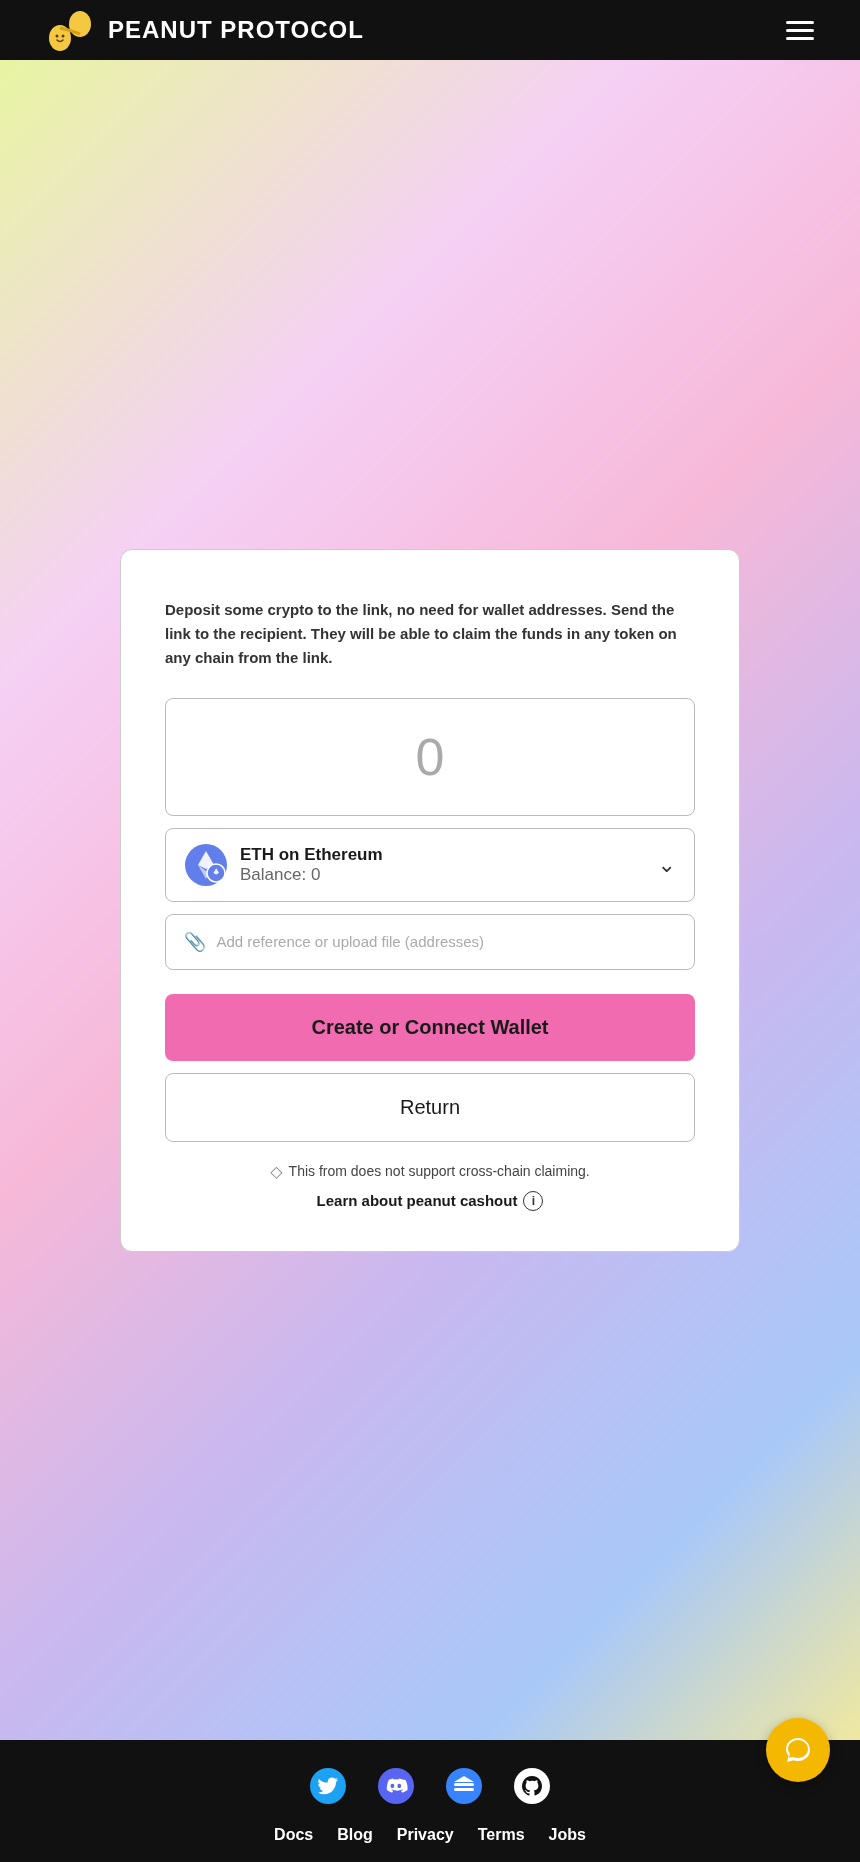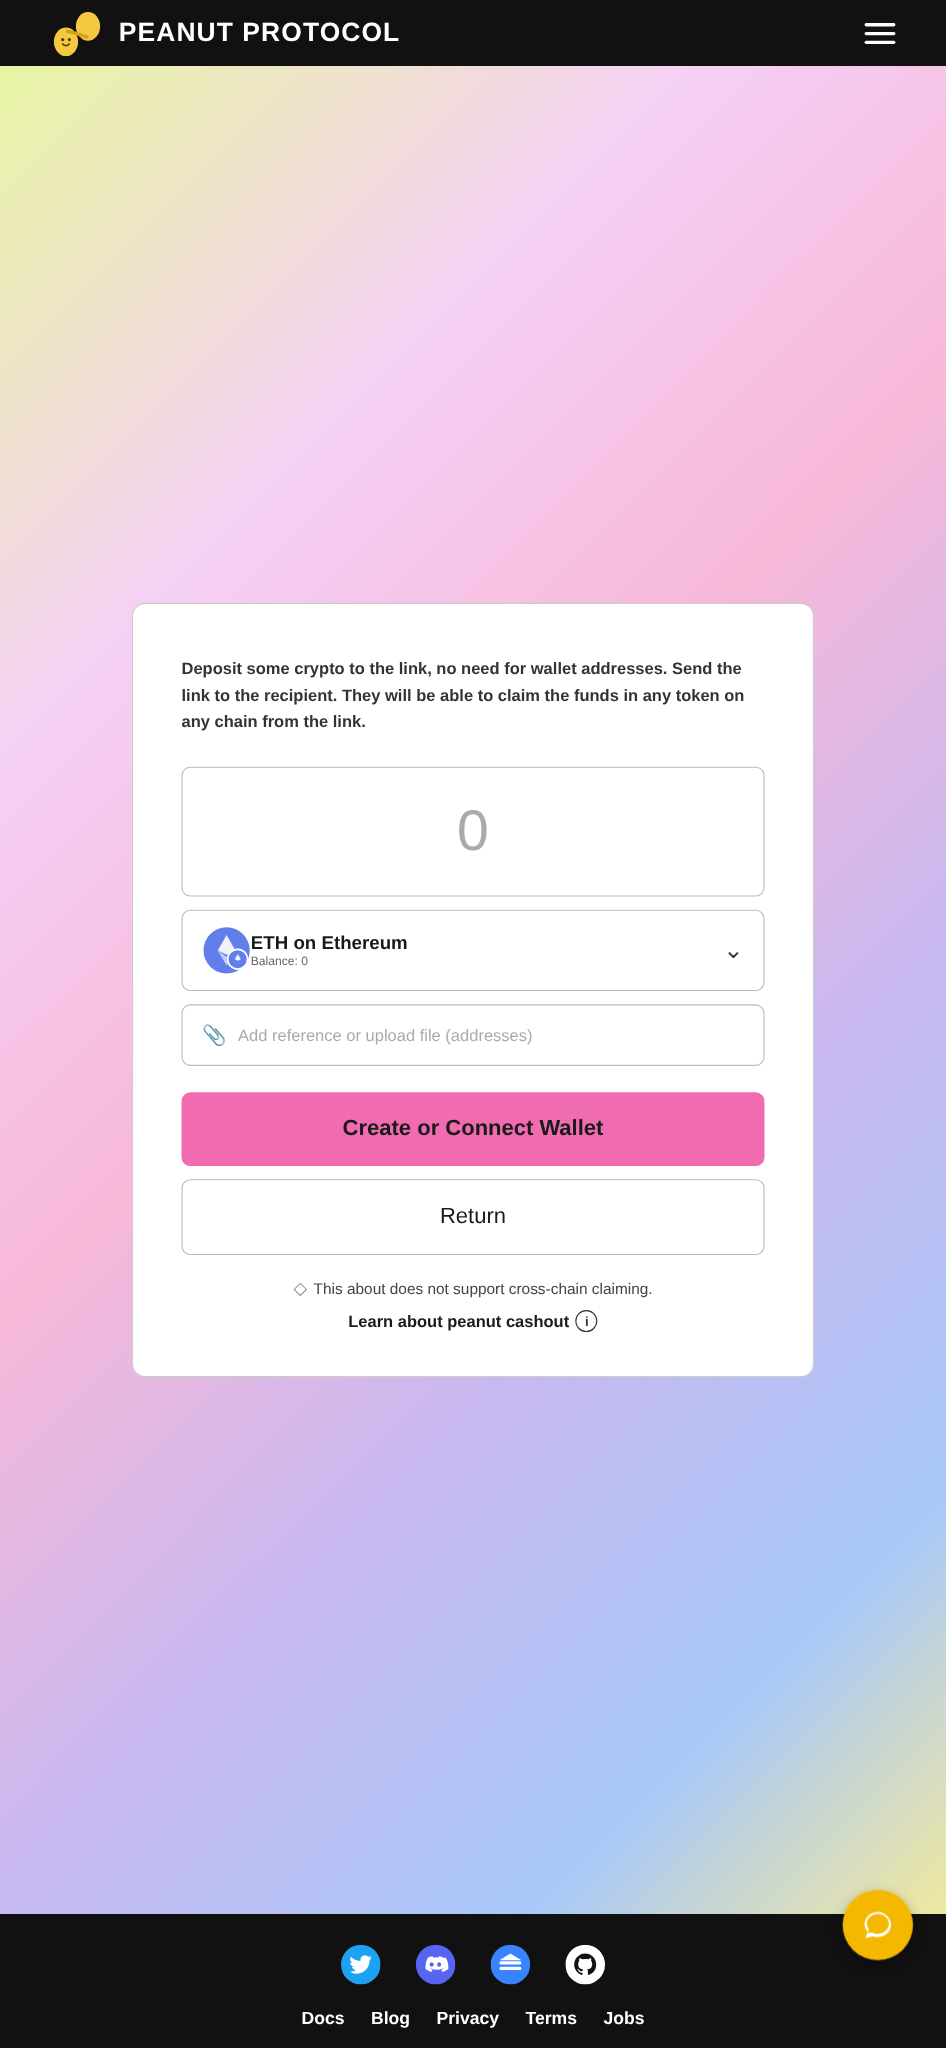--- a/index.html
+++ b/index.html
@@ -115,6 +115,7 @@
     .token-left {
       display: flex;
       align-items: center;
+      gap: 12px;
     }
     .token-info .token-name {
       font-size: 17px;

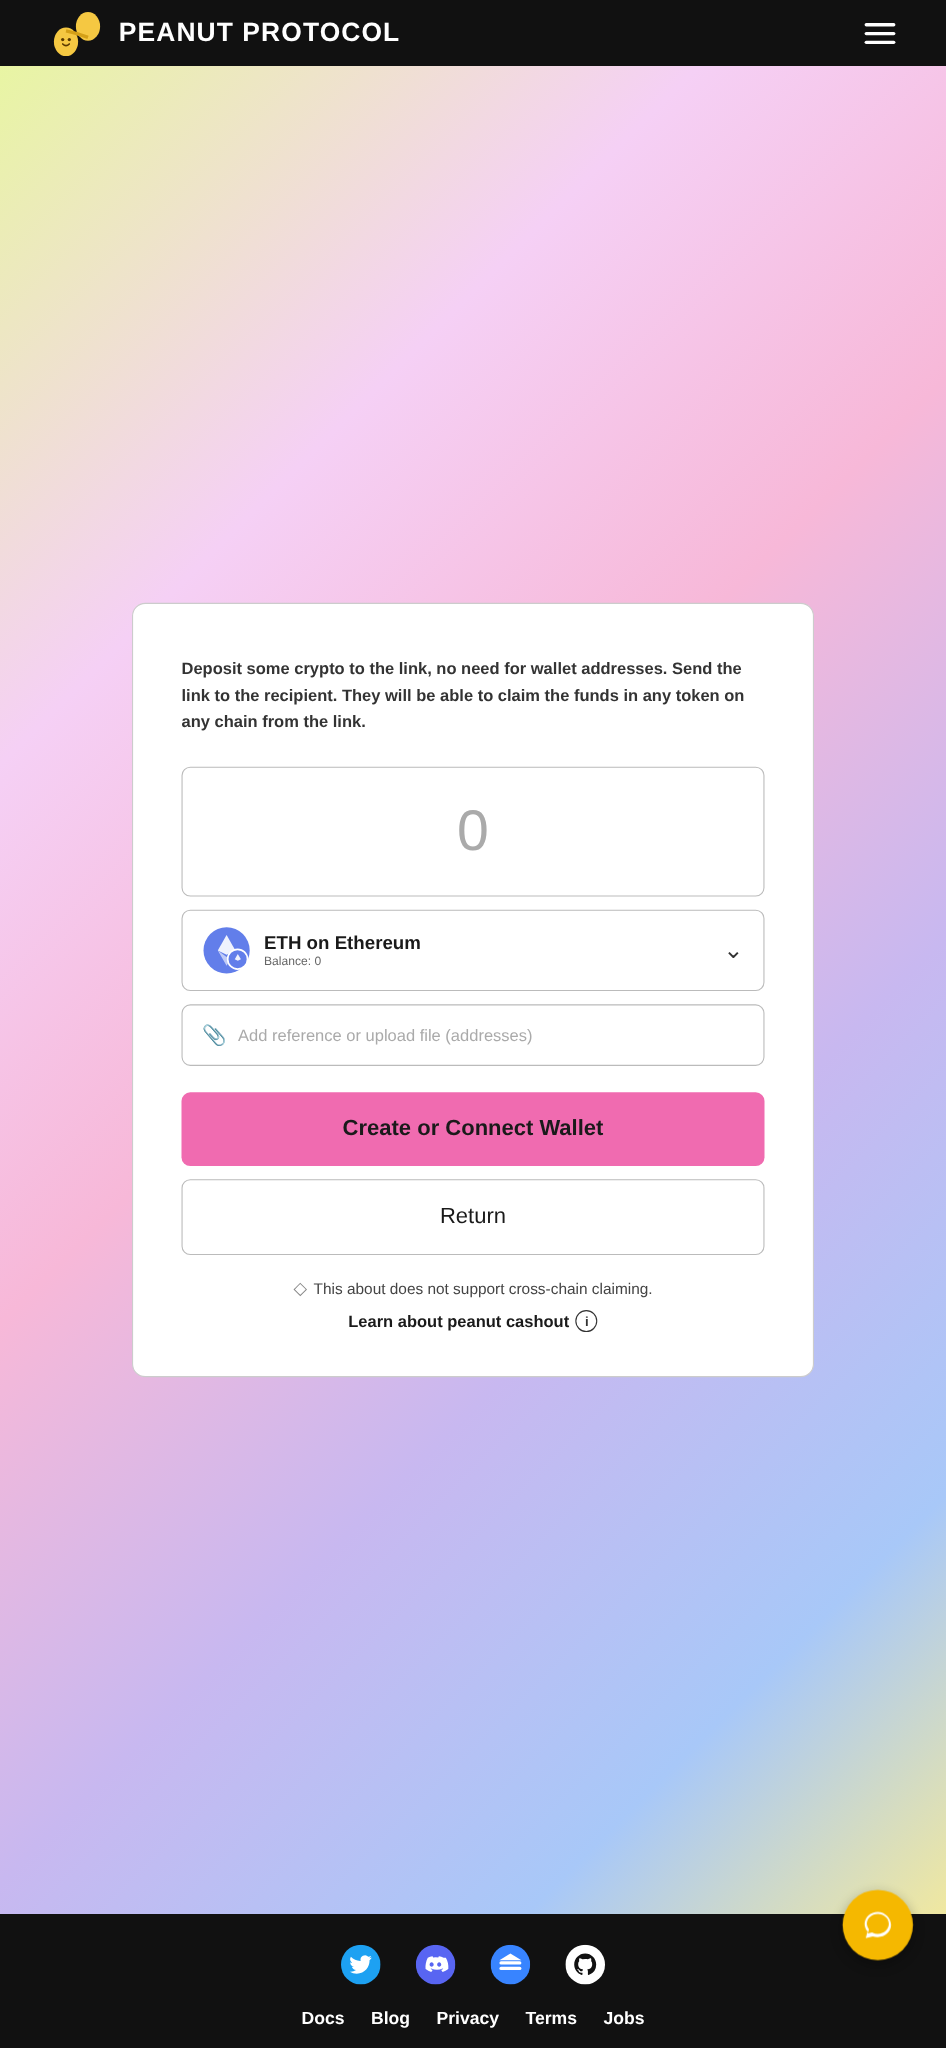--- a/index.html
+++ b/index.html
@@ -123,7 +123,7 @@
       color: #1a1a1a;
     }
     .token-info .token-balance {
-      font-size: 11px;
+      font-size: 17px;
       color: #666;
     }
     .chevron-down {

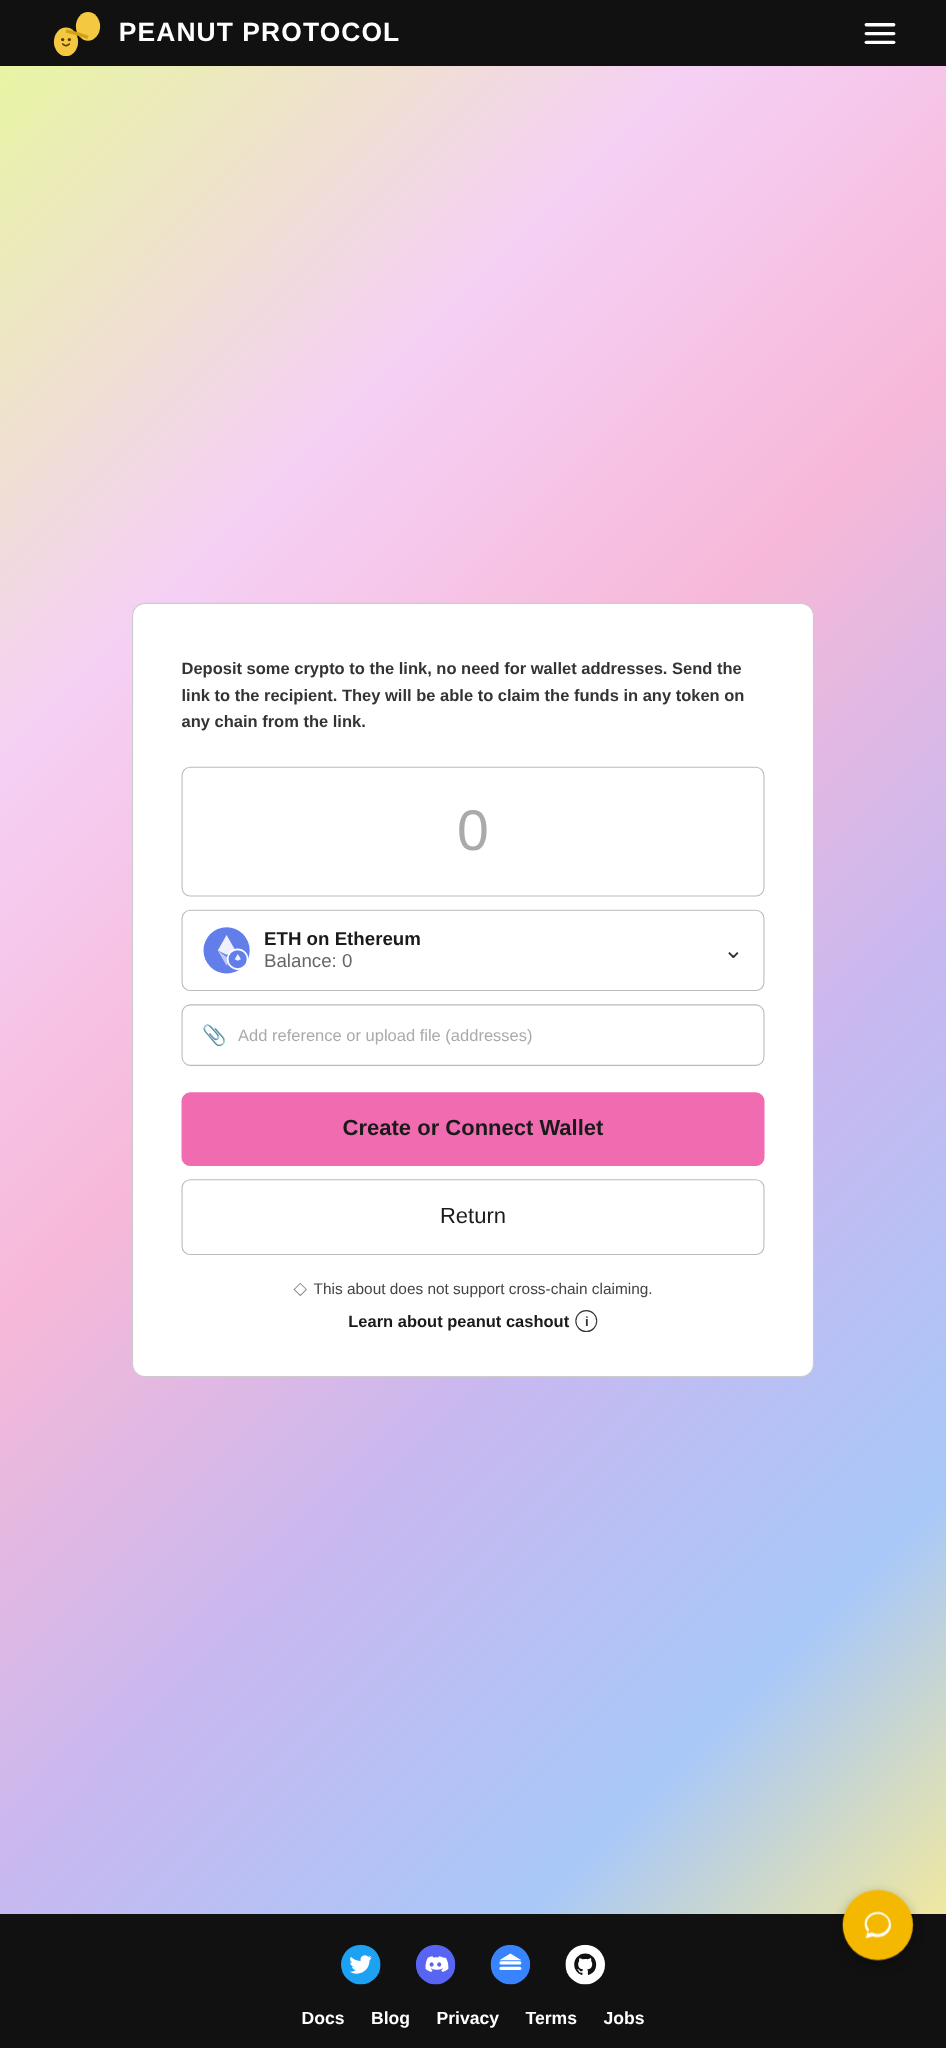--- a/index.html
+++ b/index.html
@@ -346,7 +346,7 @@
 
     <div class="warning-row">
       <span class="warning-icon">◇</span>
-      <span>This about does not support cross-chain claiming.</span>
+      <span>This from does not support cross-chain claiming.</span>
     </div>
 
     <div class="learn-row">

